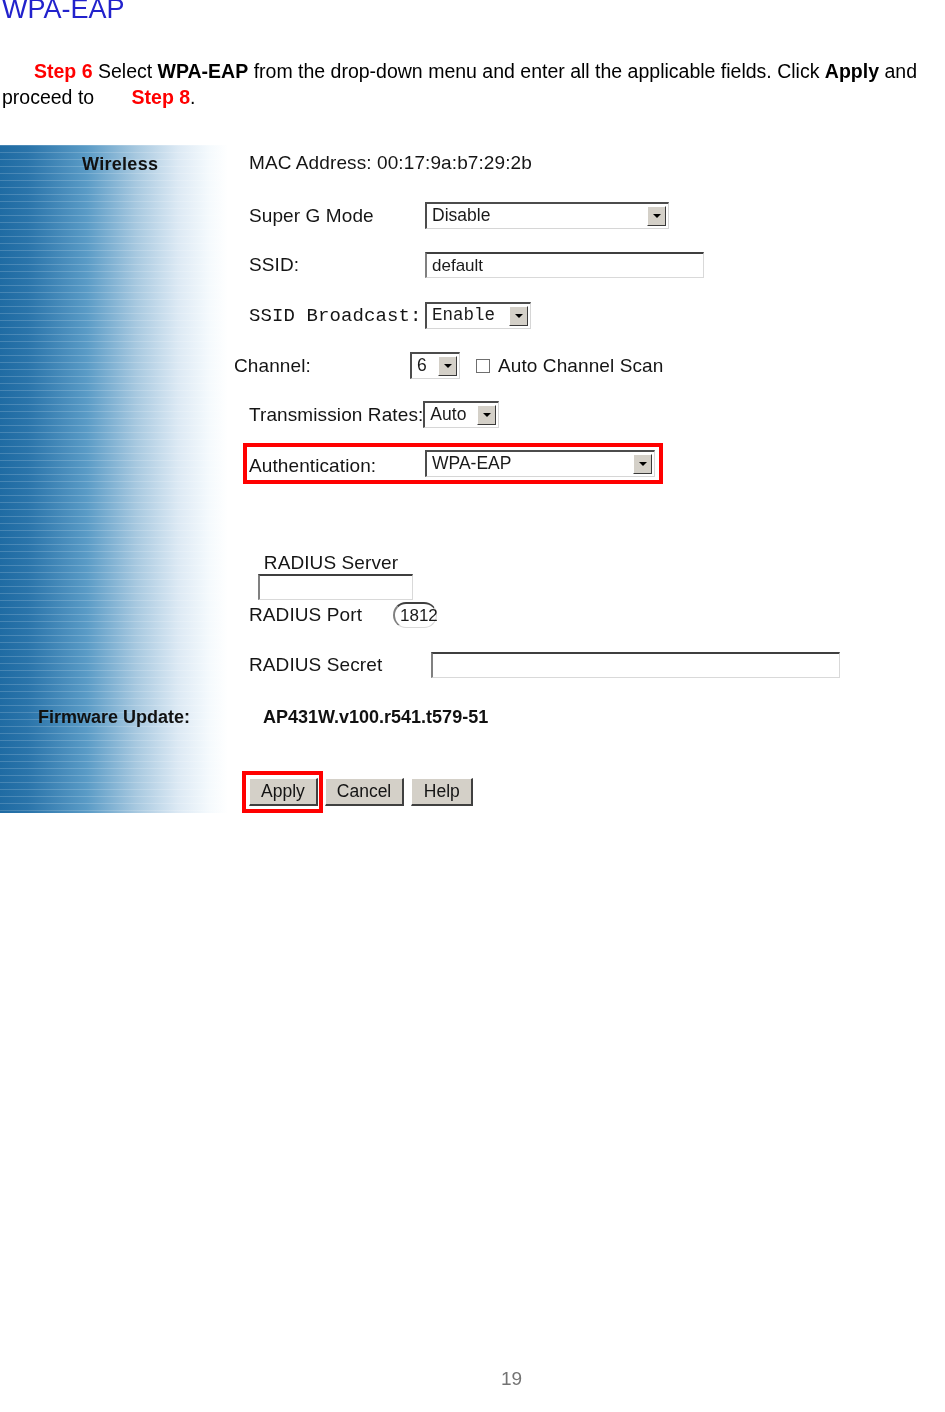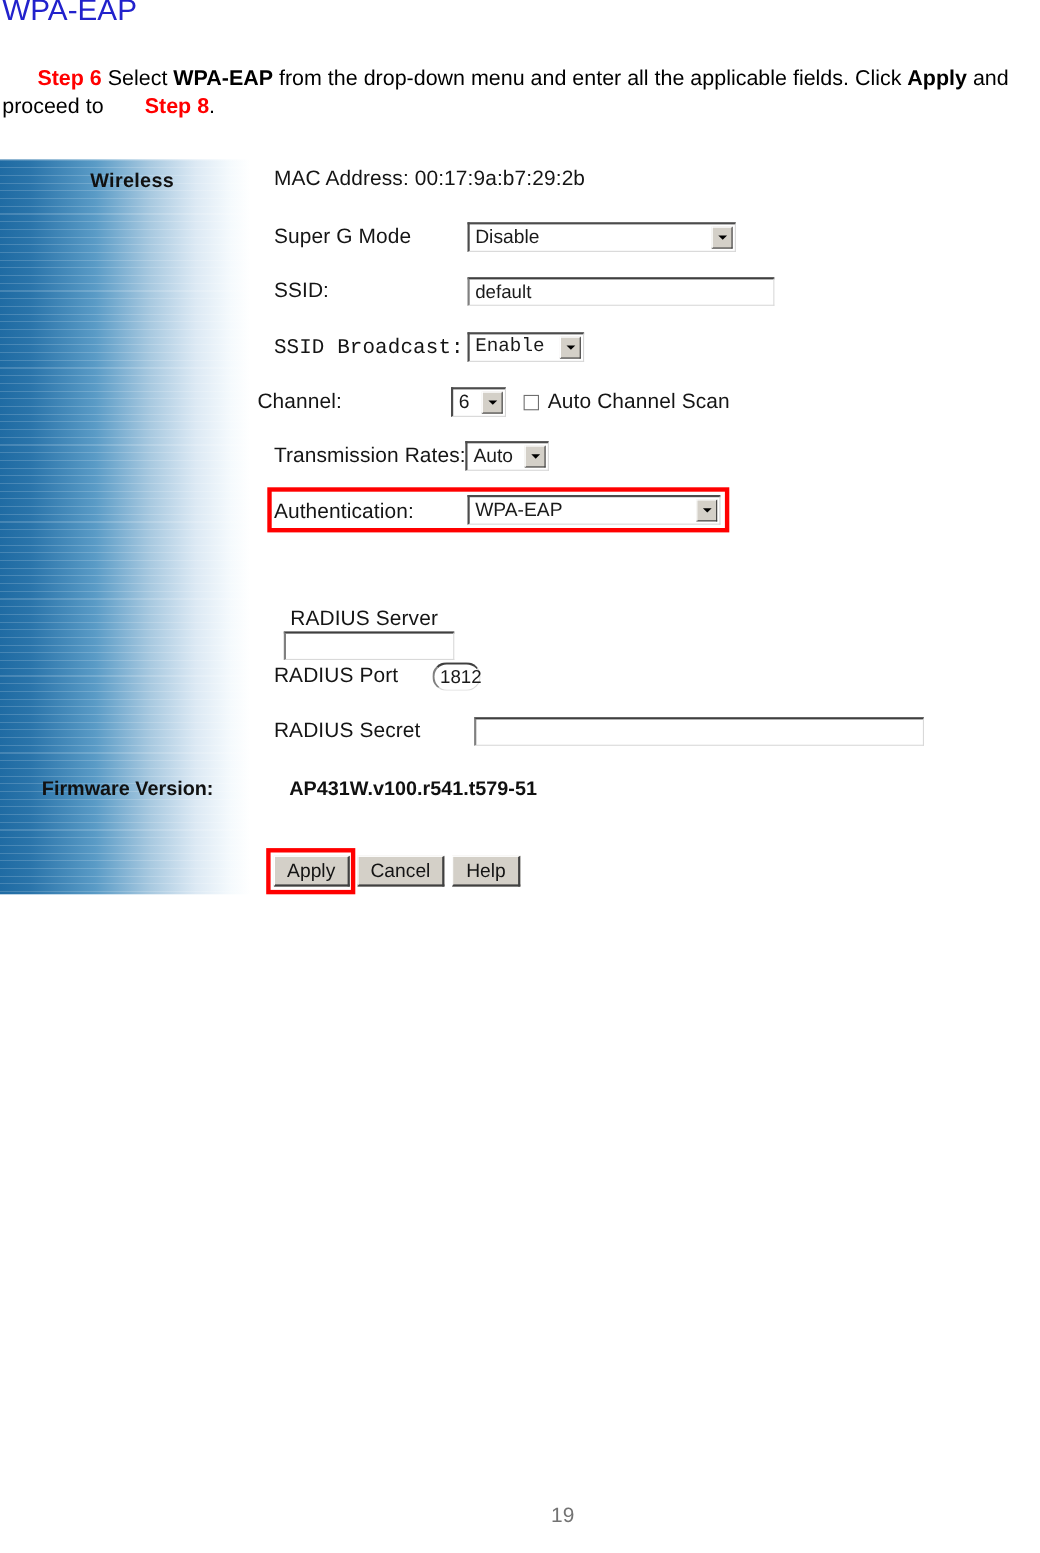--- a/index.html
+++ b/index.html
@@ -321,7 +321,7 @@
     <span class="winput" style="width:409px; margin-left:9px;"></span>
   </div>
 
-  <div id="firmware-label">Firmware Version:</div>
+  <div id="firmware-label">Firmware Update:</div>
   <div id="firmware-value">AP431W.v100.r541.t579-51</div>
 
   <div id="button-bar">

